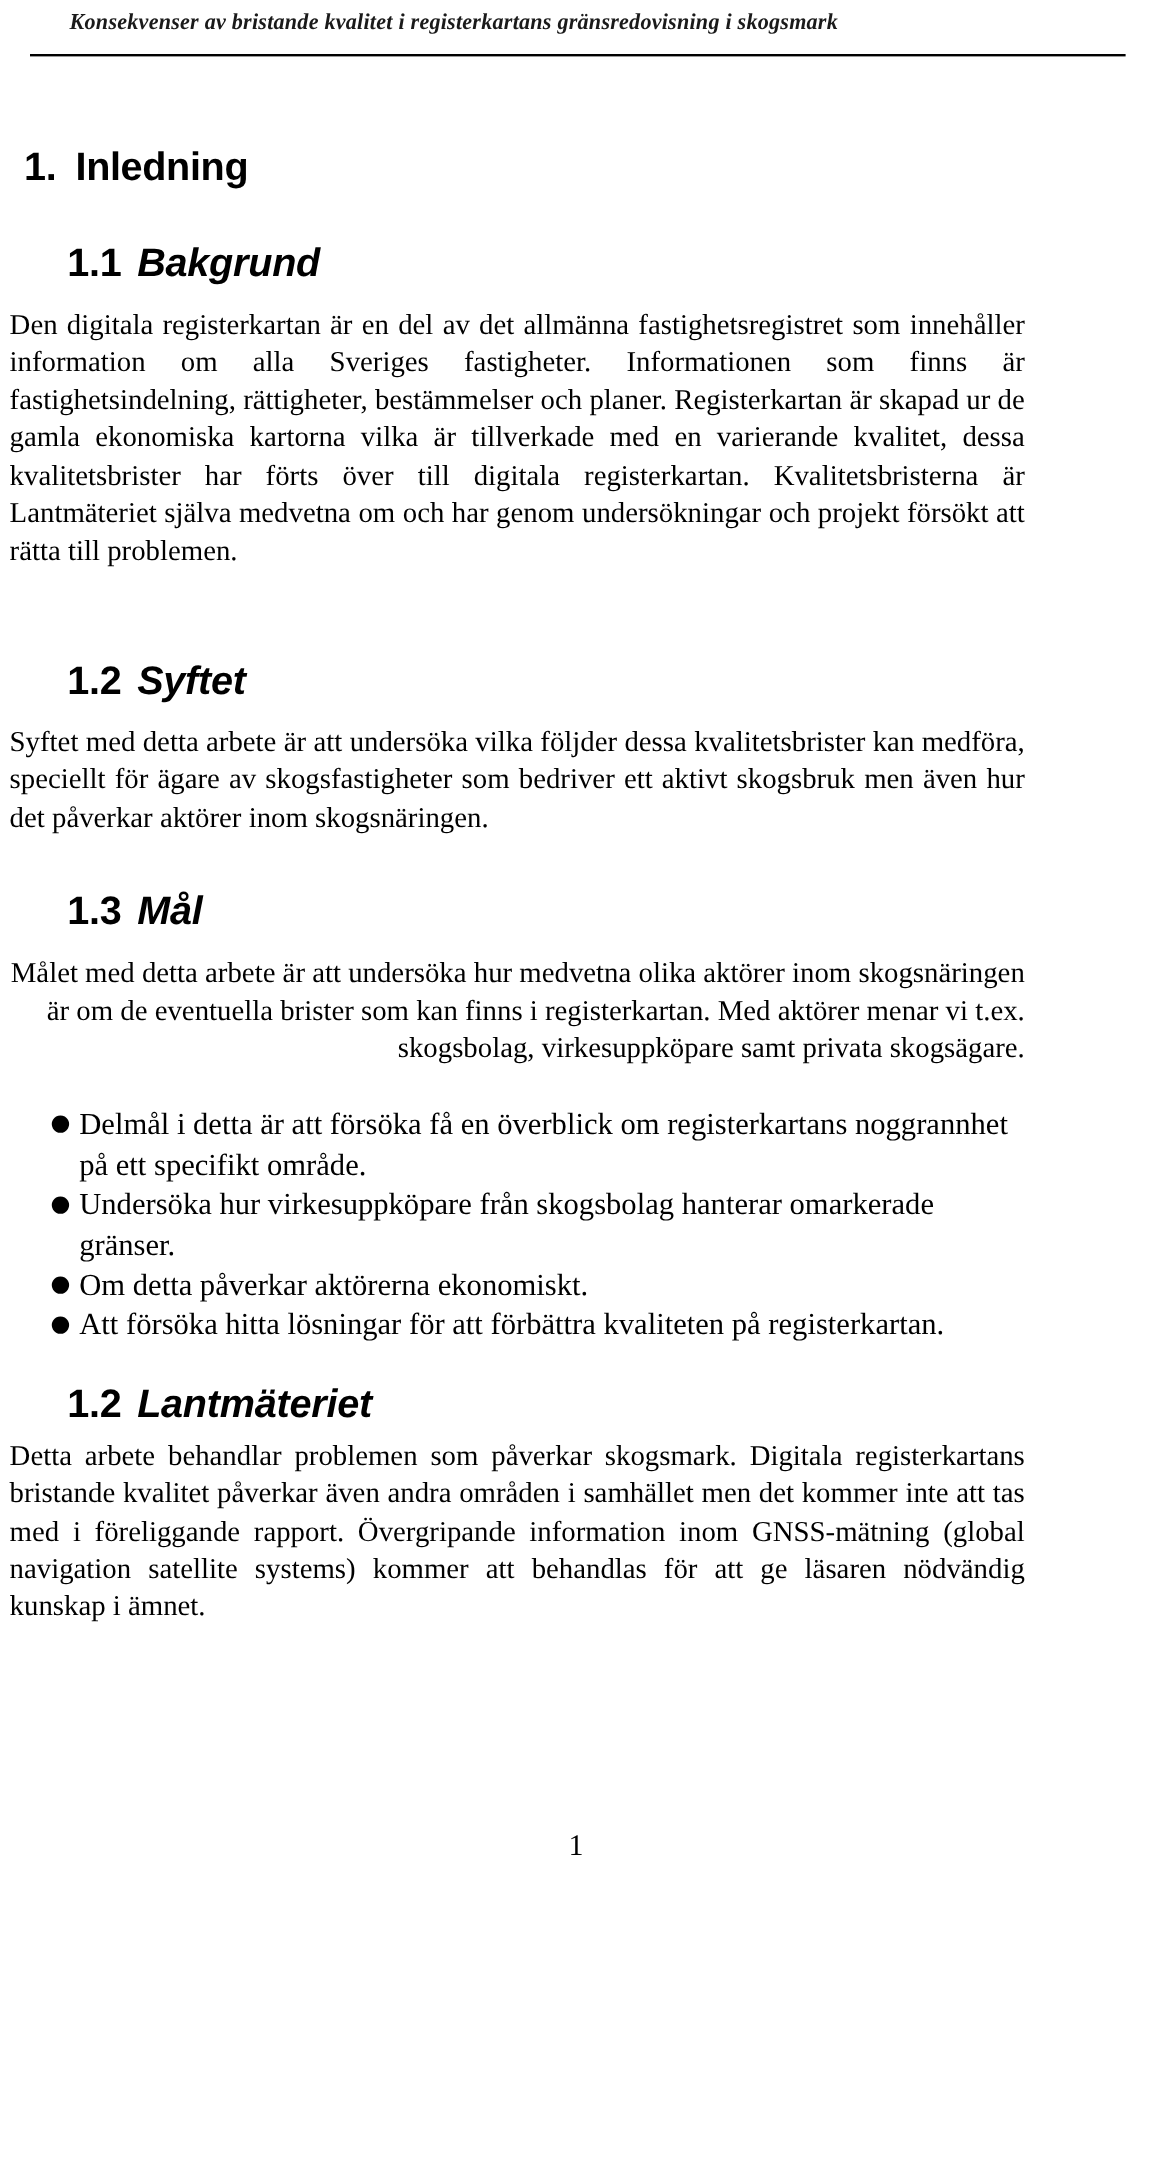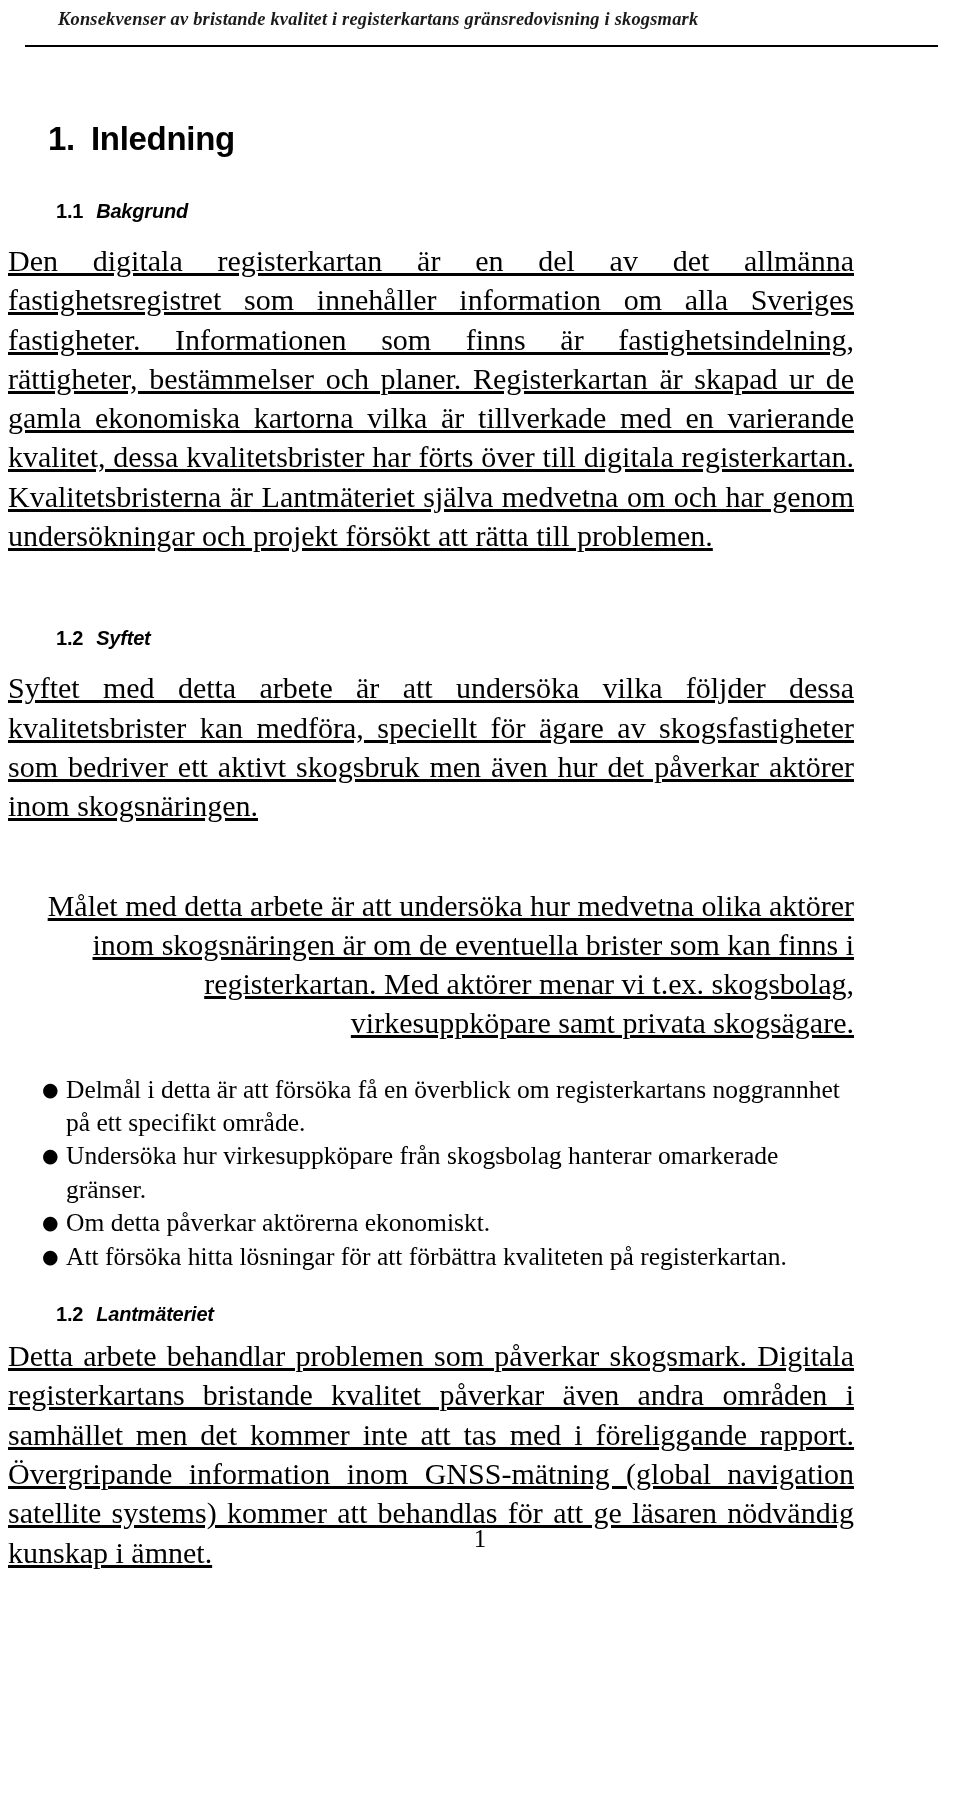--- a/index.html
+++ b/index.html
@@ -60,7 +60,7 @@
     font-weight: 700;
     font-size: 33px;
     line-height: 1.15;
-    margin: 0 0 0 40px;
+    margin: 0 0 0 12px;
     padding: 0;
     letter-spacing: -0.3px;
   }

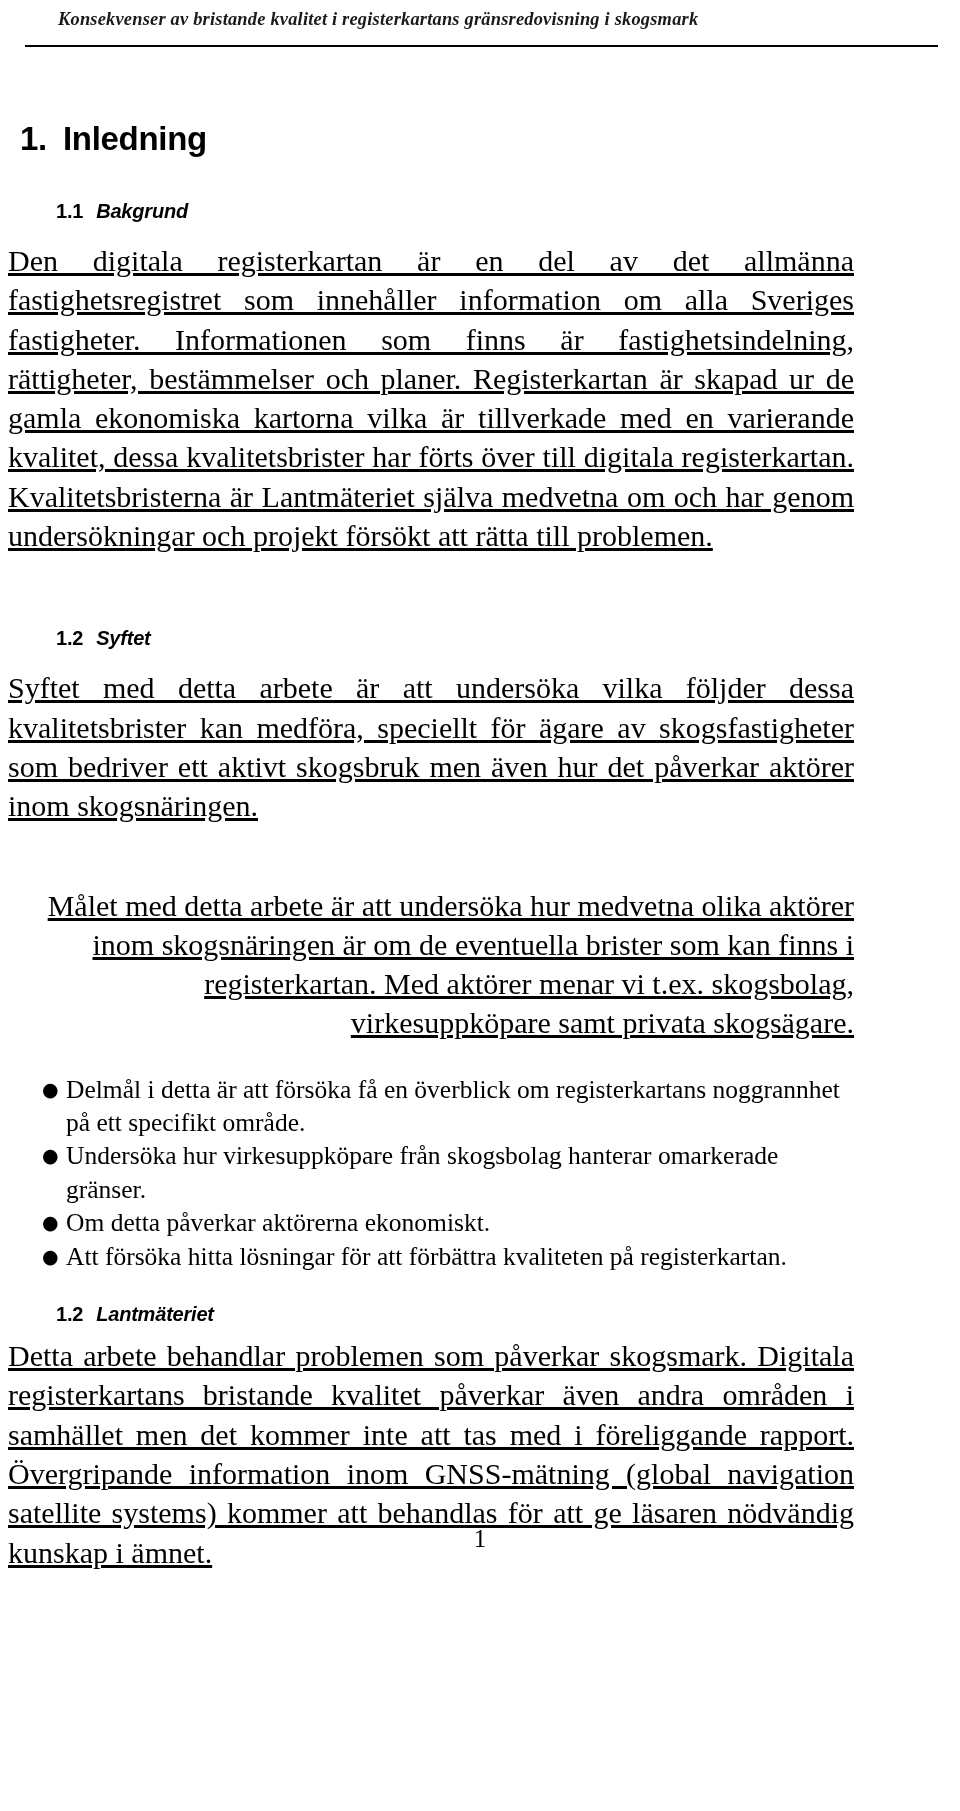--- a/index.html
+++ b/index.html
@@ -69,7 +69,7 @@
   h2.sub {
     font-family: "Liberation Sans", "DejaVu Sans", sans-serif;
     font-weight: 700;
-    font-size: 20px;
+    font-size: 33px;
     line-height: 1.15;
     margin: 0 0 0 48px;
     padding: 0;

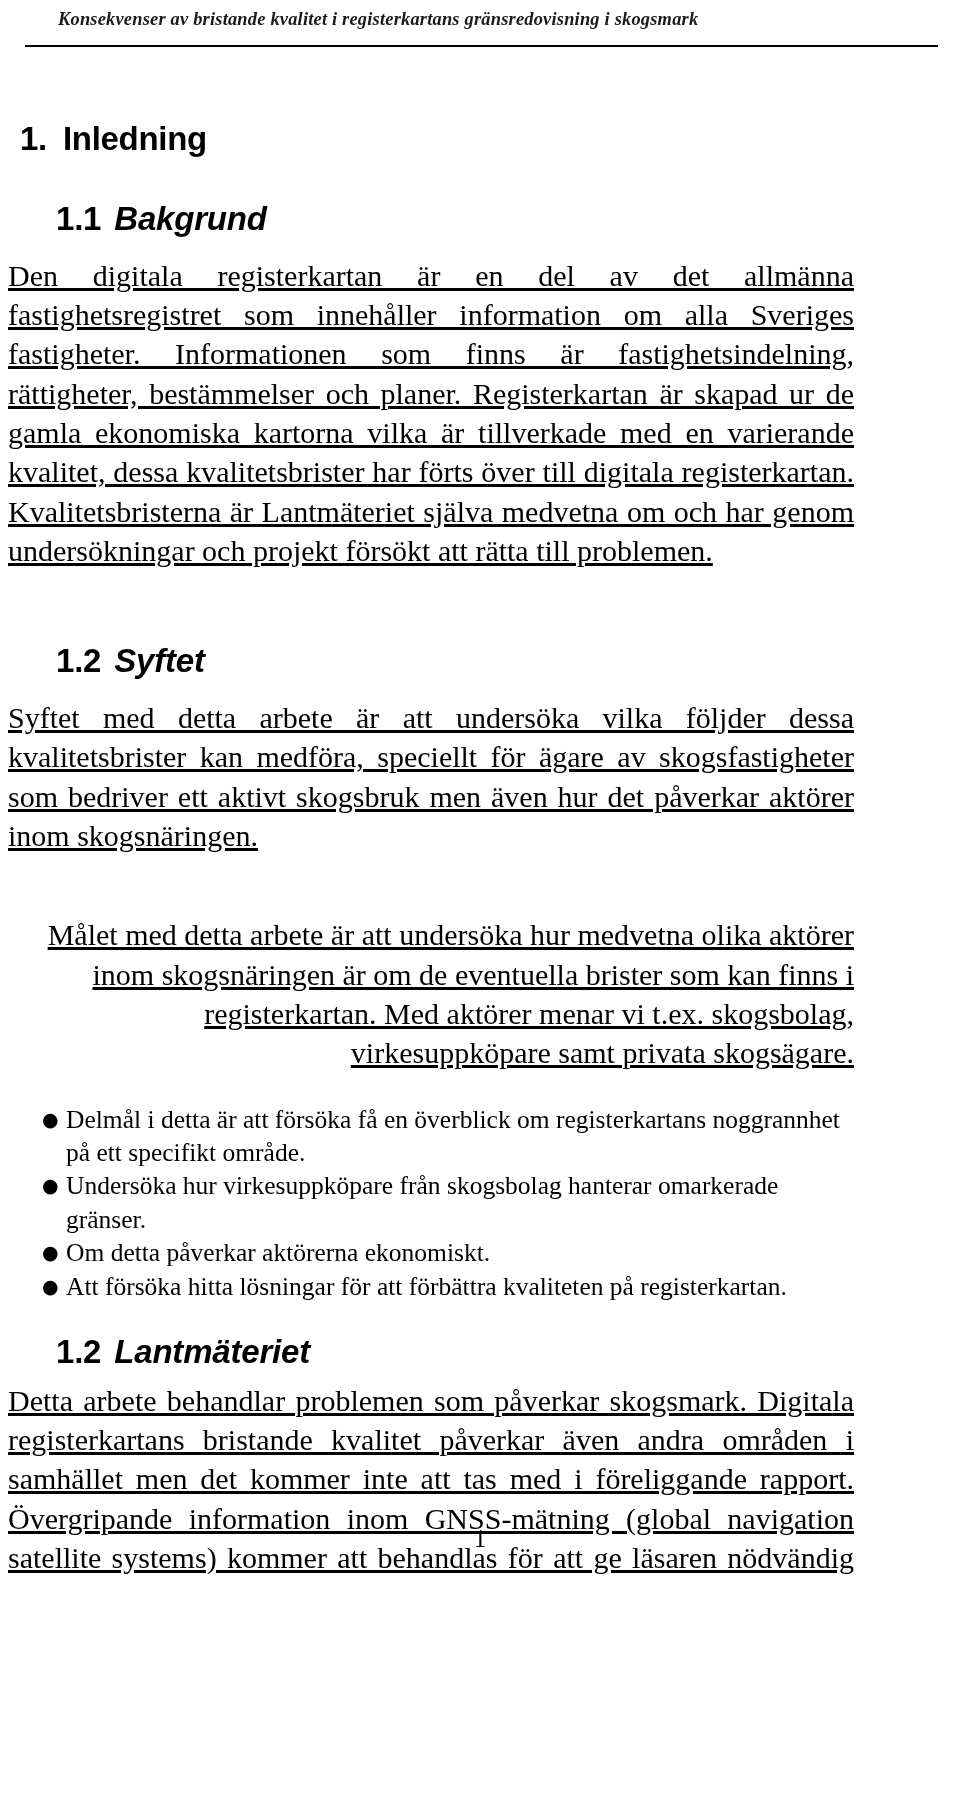--- a/index.html
+++ b/index.html
@@ -85,14 +85,13 @@
   }
 
   p.body {
-    font-size: 30px;
+    font-size: 24px;
     line-height: 1.31;
     margin: 0;
     padding: 0;
     text-align: justify;
     text-justify: inter-word;
     hyphens: none;
-    text-decoration: underline;
   }
   p.body.left { text-align: right; }
 

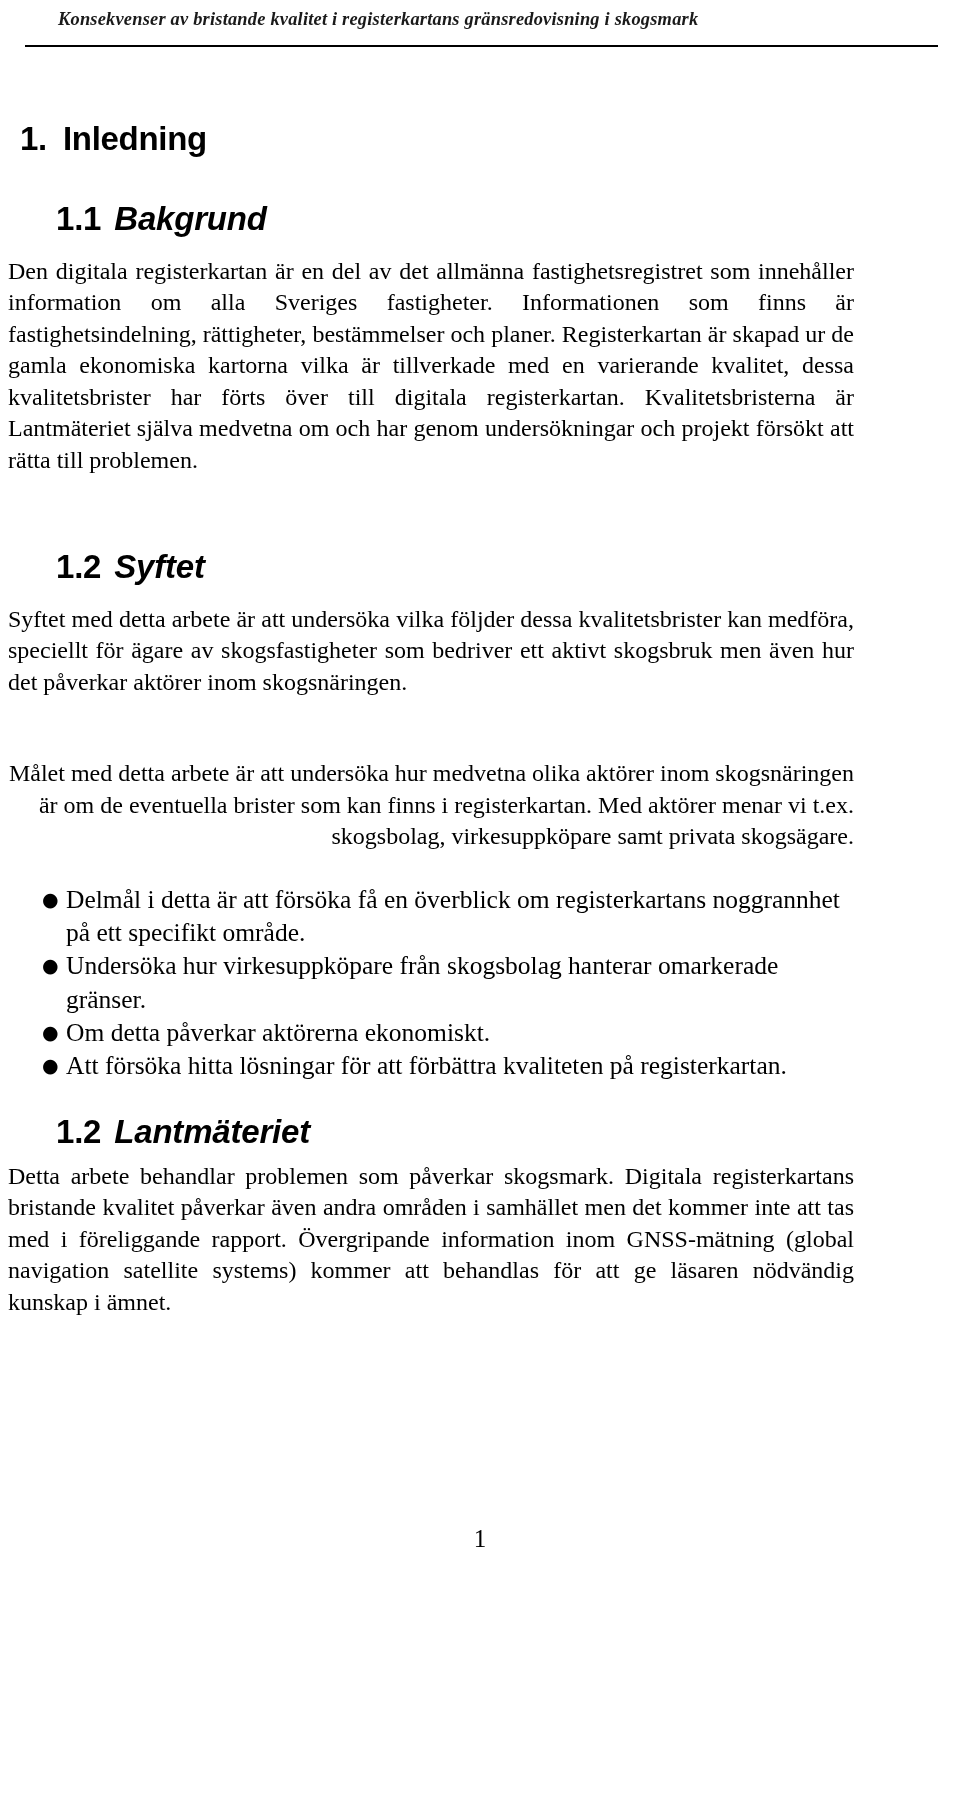--- a/index.html
+++ b/index.html
@@ -174,6 +174,9 @@
 
     <div class="sp-l"></div>
 
+    <h2 class="sub">
+      <span class="num">1.3</span><span class="ttl">Mål</span>
+    </h2>
 
     <div class="sp-s"></div>
 

